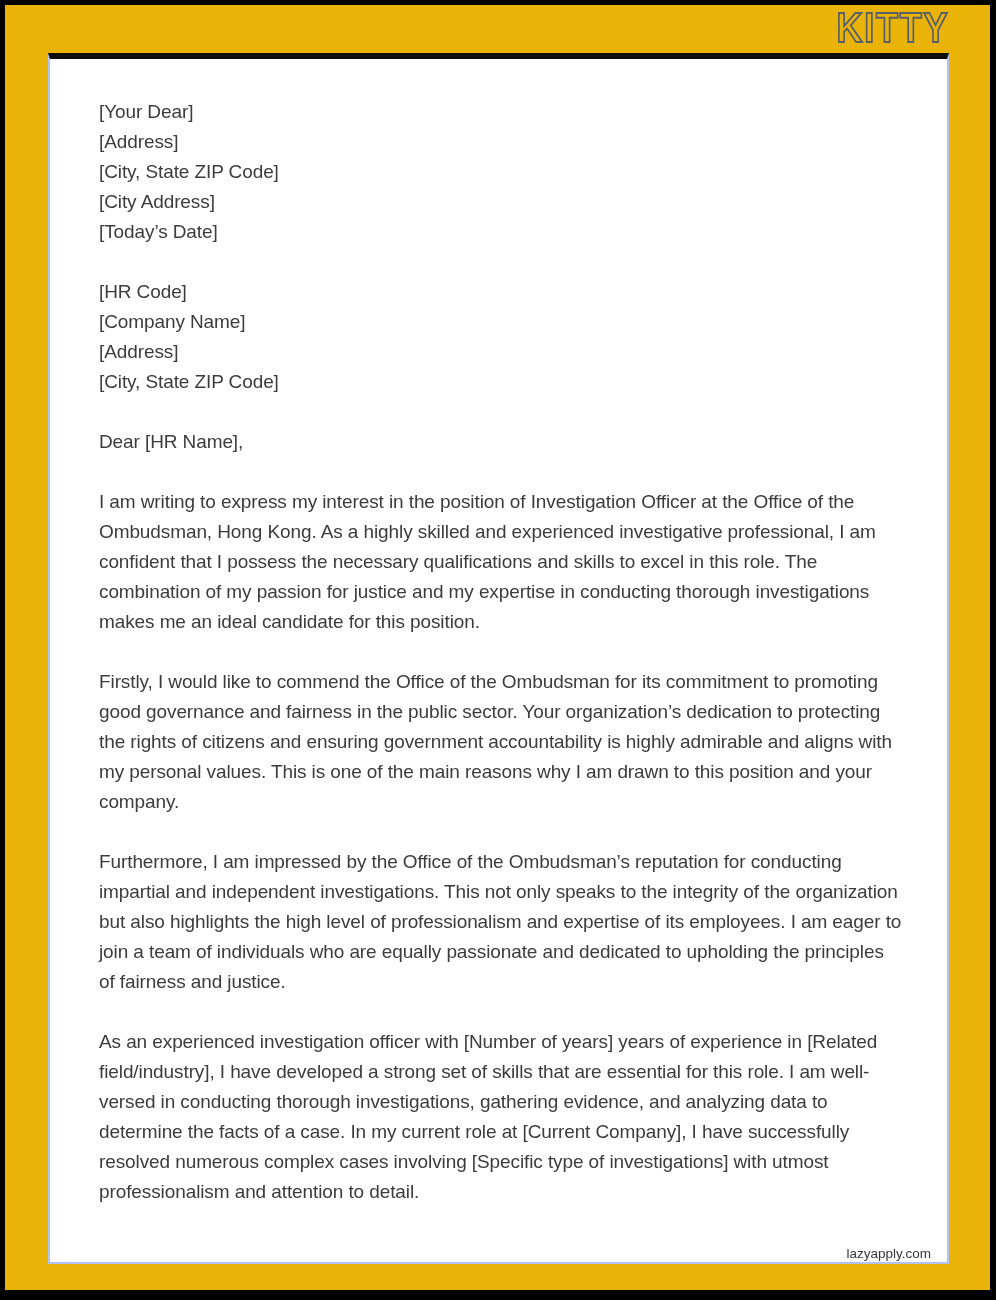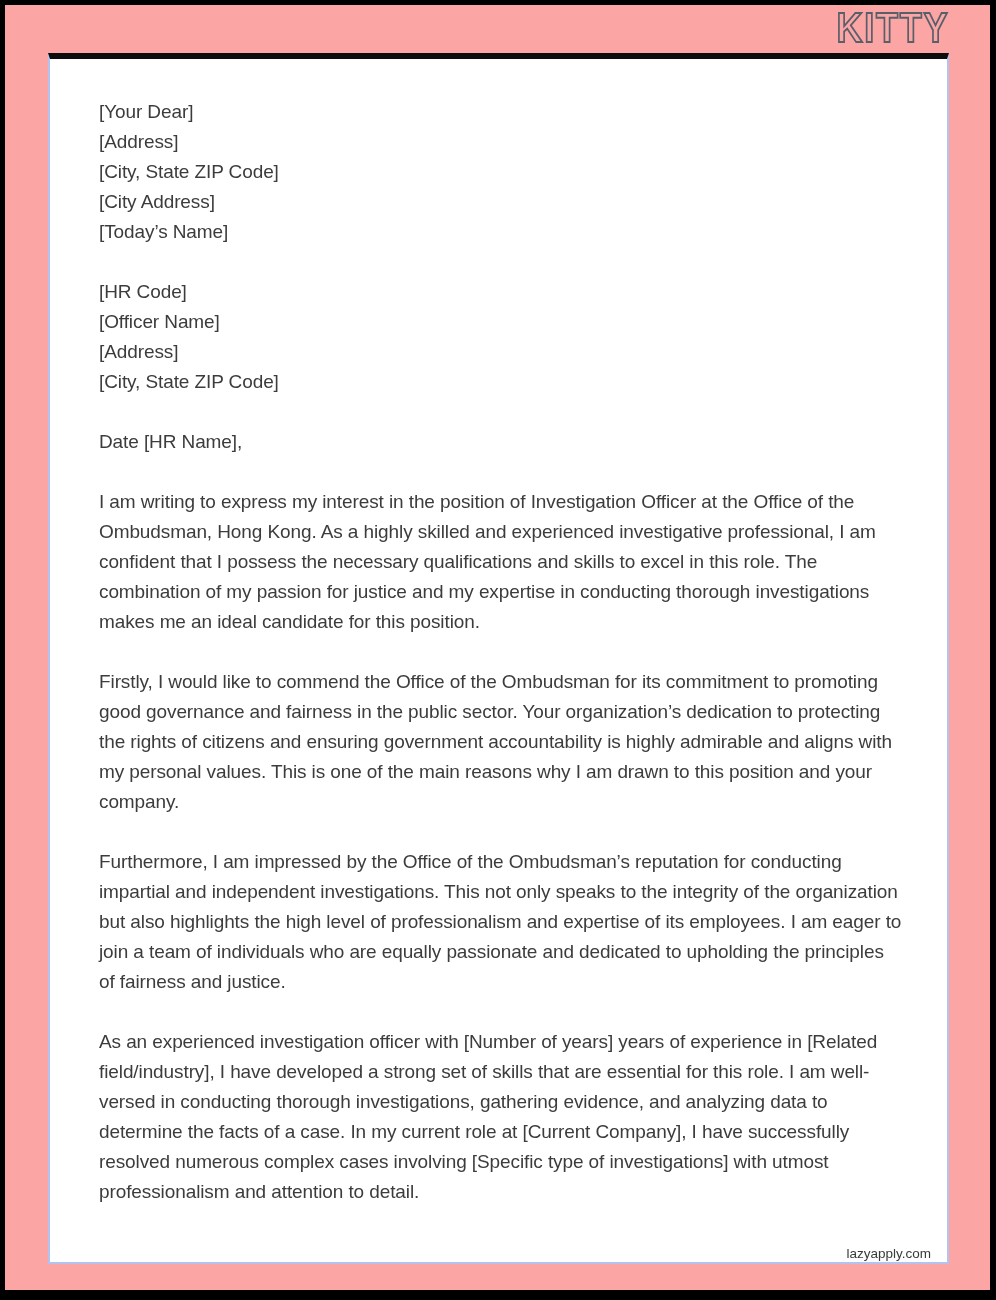--- a/index.html
+++ b/index.html
@@ -11,7 +11,7 @@
     position: relative;
     width: 996px;
     height: 1300px;
-    background: #fca5a5;
+    background: #eab308;
     overflow: hidden;
     font-family: "Liberation Sans", sans-serif;
   }

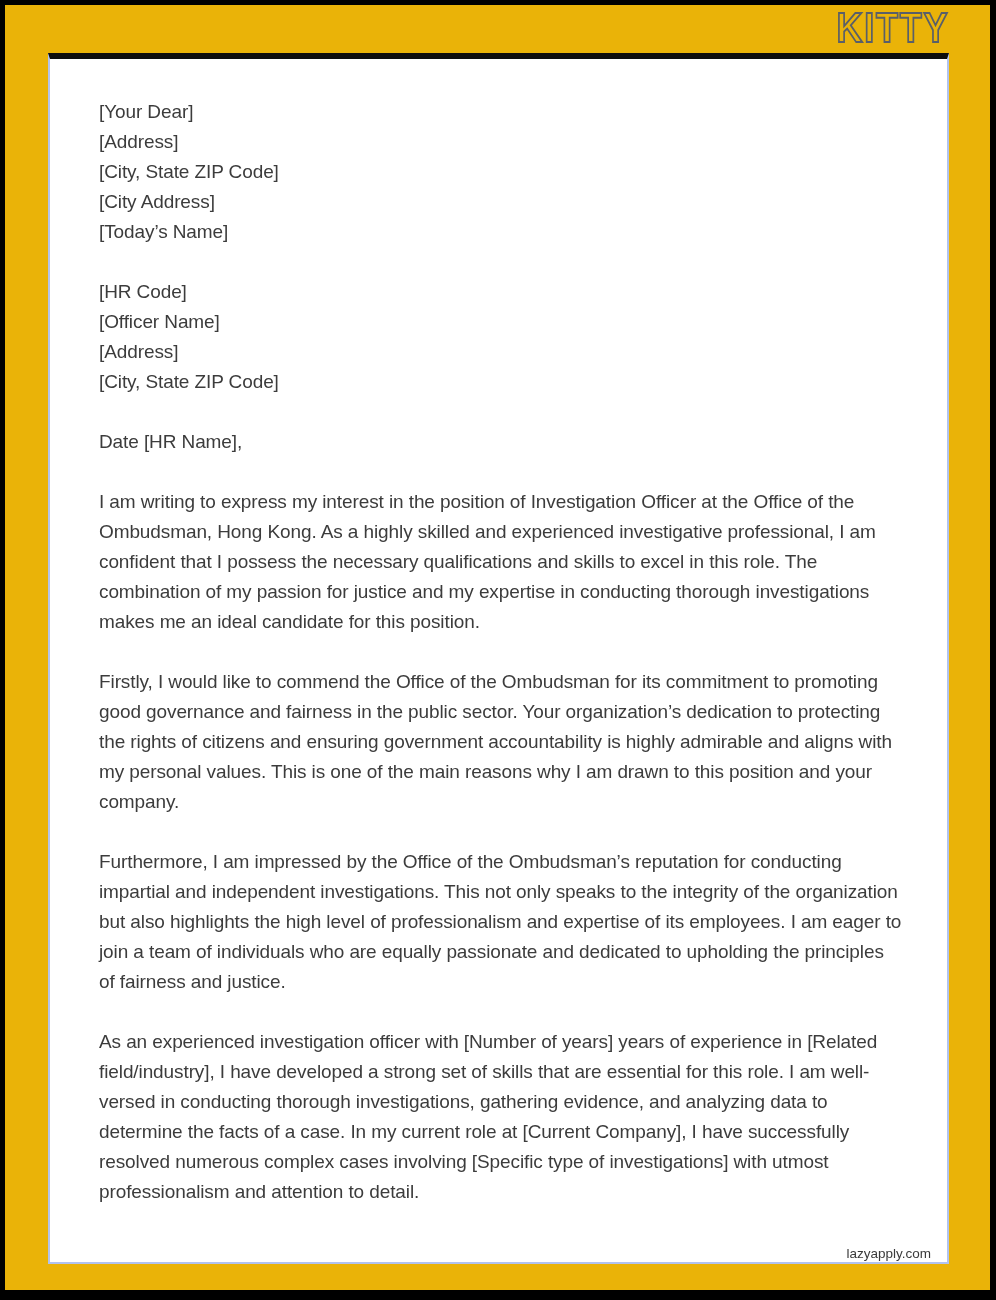--- a/index.html
+++ b/index.html
@@ -96,7 +96,7 @@
       <span class="line">[Address]</span>
       <span class="line">[City, State ZIP Code]</span>
       <span class="line">[City Address]</span>
-      <span class="line">[Today’s Name]</span>
+      <span class="line">[Today’s Date]</span>
     </div>
 
     <div class="block">

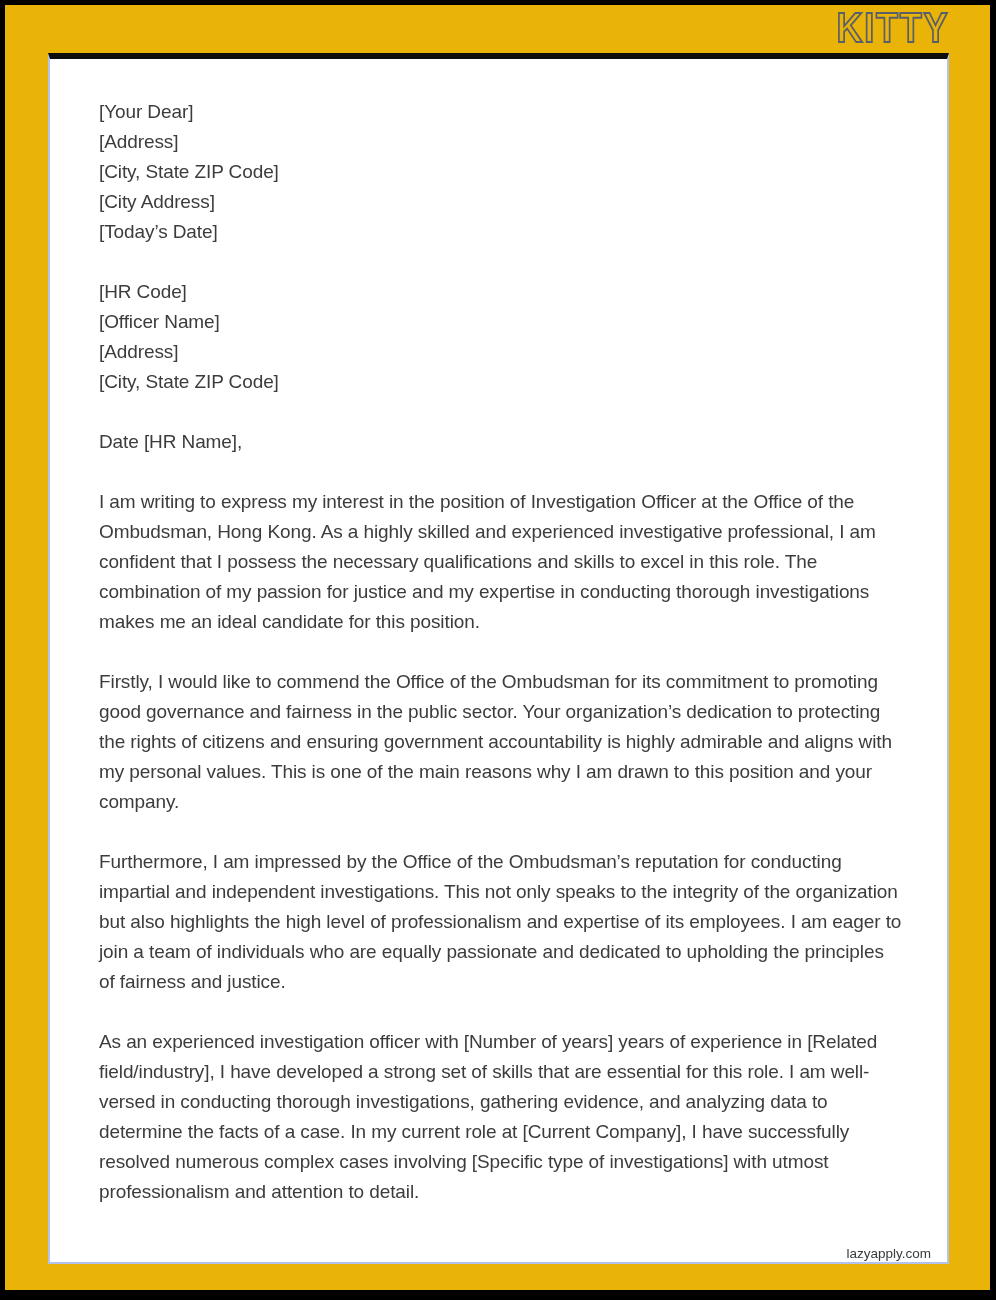--- a/index.html
+++ b/index.html
@@ -101,7 +101,7 @@
 
     <div class="block">
       <span class="line">[HR Code]</span>
-      <span class="line">[Officer Name]</span>
+      <span class="line">[Company Name]</span>
       <span class="line">[Address]</span>
       <span class="line">[City, State ZIP Code]</span>
     </div>

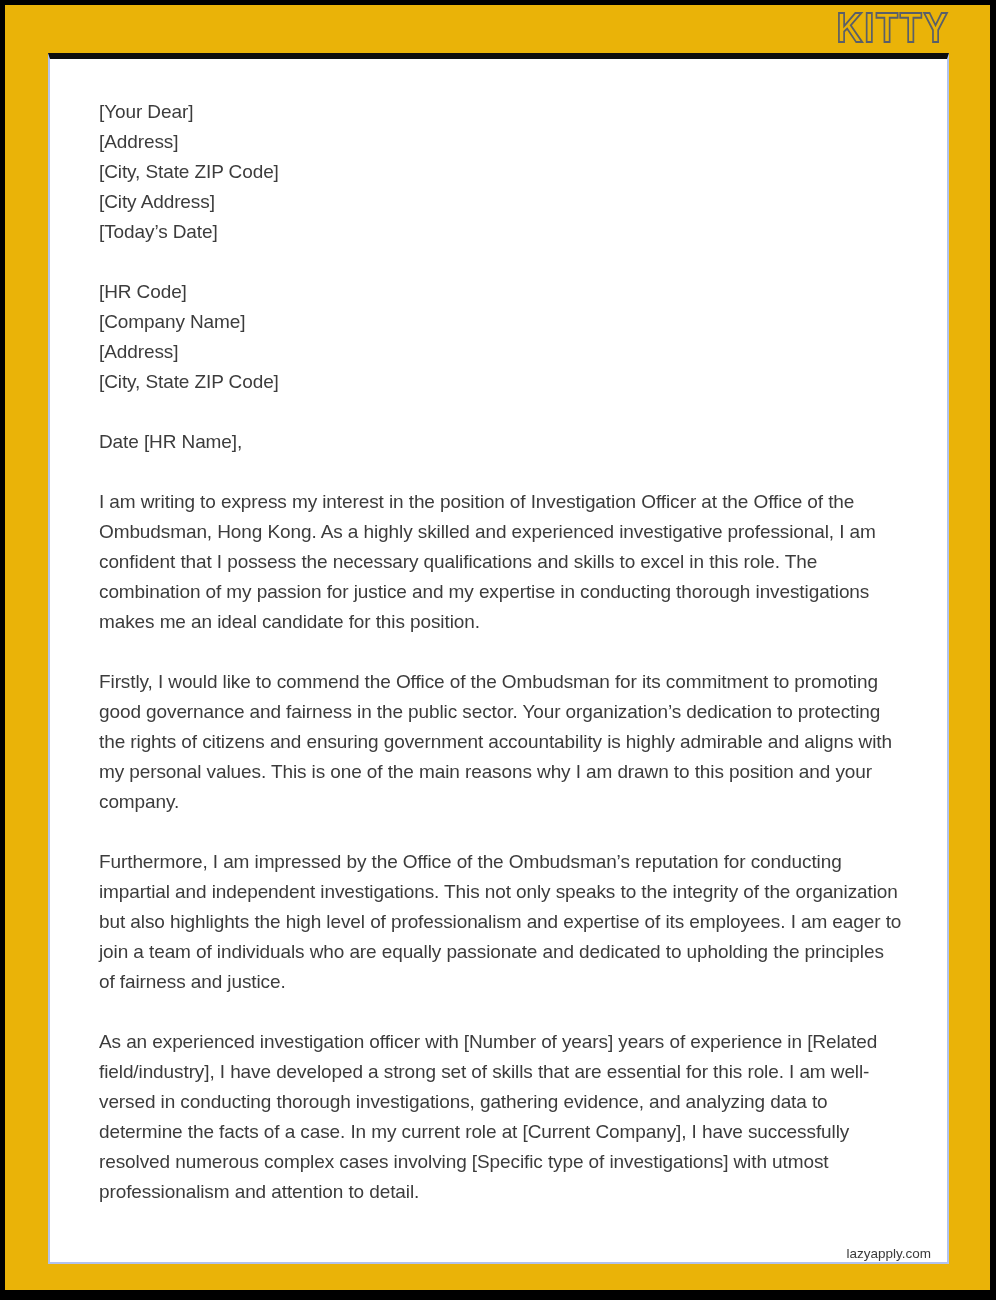--- a/index.html
+++ b/index.html
@@ -106,7 +106,7 @@
       <span class="line">[City, State ZIP Code]</span>
     </div>
 
-    <p>Date [HR Name],</p>
+    <p>Dear [HR Name],</p>
 
     <p>I am writing to express my interest in the position of Investigation Officer at the Office of the Ombudsman, Hong Kong. As a highly skilled and experienced investigative professional, I am confident that I possess the necessary qualifications and skills to excel in this role. The combination of my passion for justice and my expertise in conducting thorough investigations makes me an ideal candidate for this position.</p>
     <p>Firstly, I would like to commend the Office of the Ombudsman for its commitment to promoting good governance and fairness in the public sector. Your organization’s dedication to protecting the rights of citizens and ensuring government accountability is highly admirable and aligns with my personal values. This is one of the main reasons why I am drawn to this position and your company.</p>

